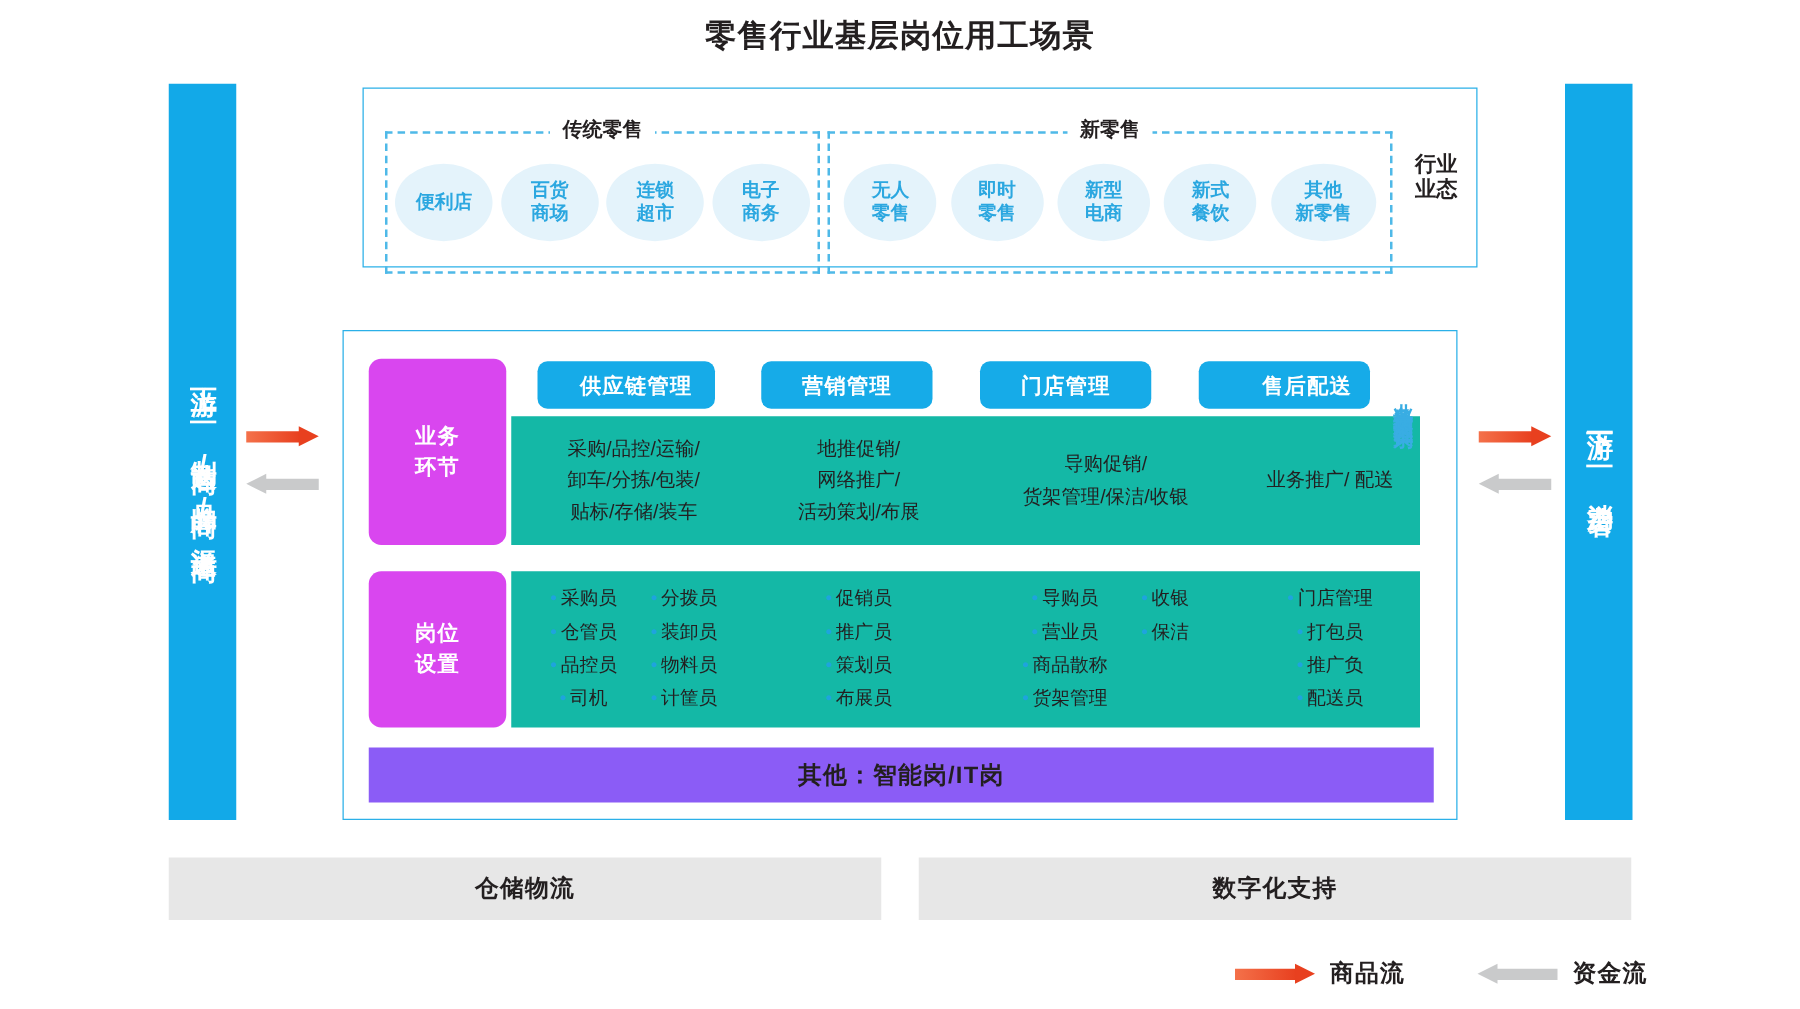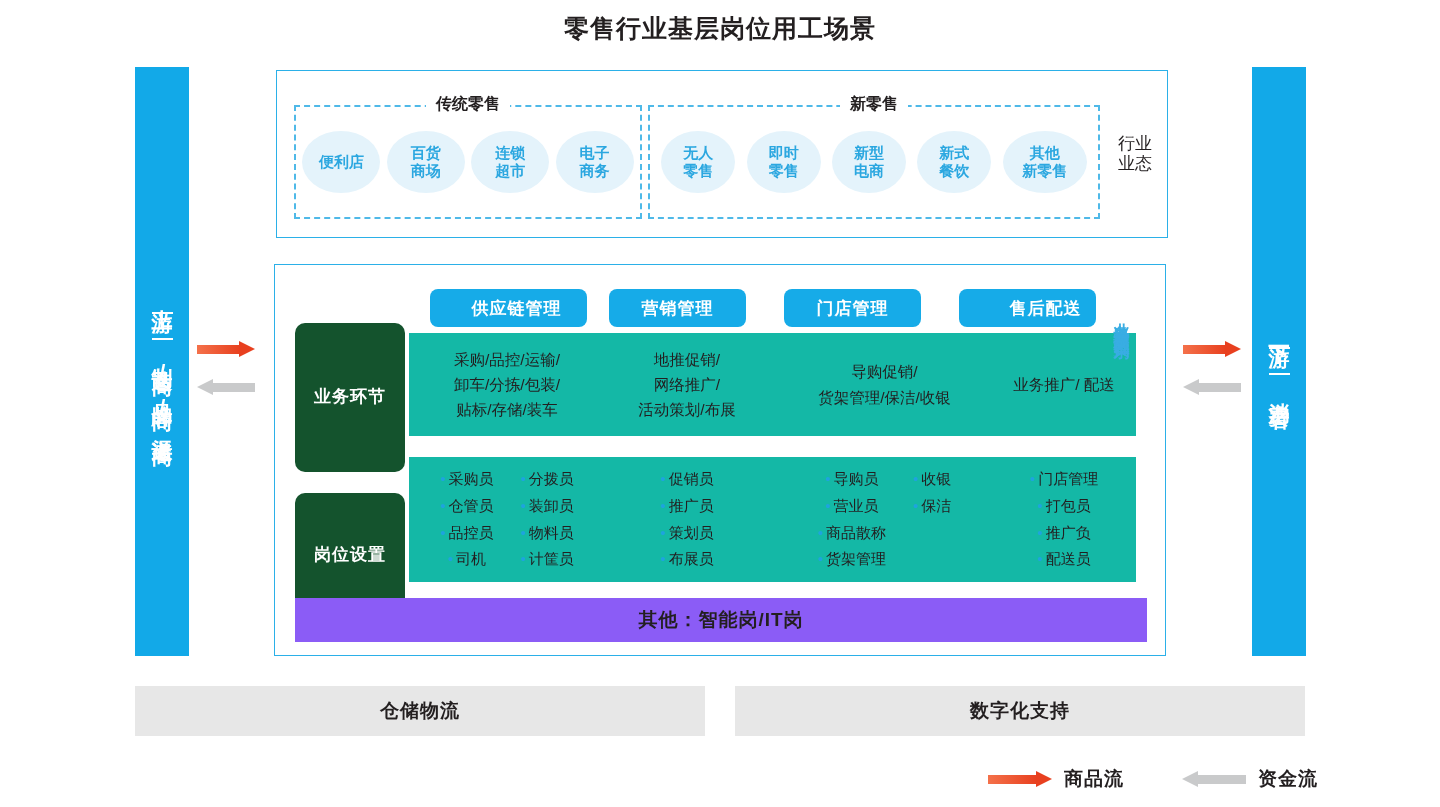--- a/index.html
+++ b/index.html
@@ -59,7 +59,7 @@
     border: 1.6px solid #2BB0E8;
     background: #ffffff;
   }
-  #panel-formats { left: 276px; top: 70px; width: 892px; height: 168px; }
+  #panel-formats { left: 290px; top: 70px; width: 892px; height: 144px; }
   #panel-business{ left: 274px; top: 264px; width: 892px; height: 392px; }
 
   

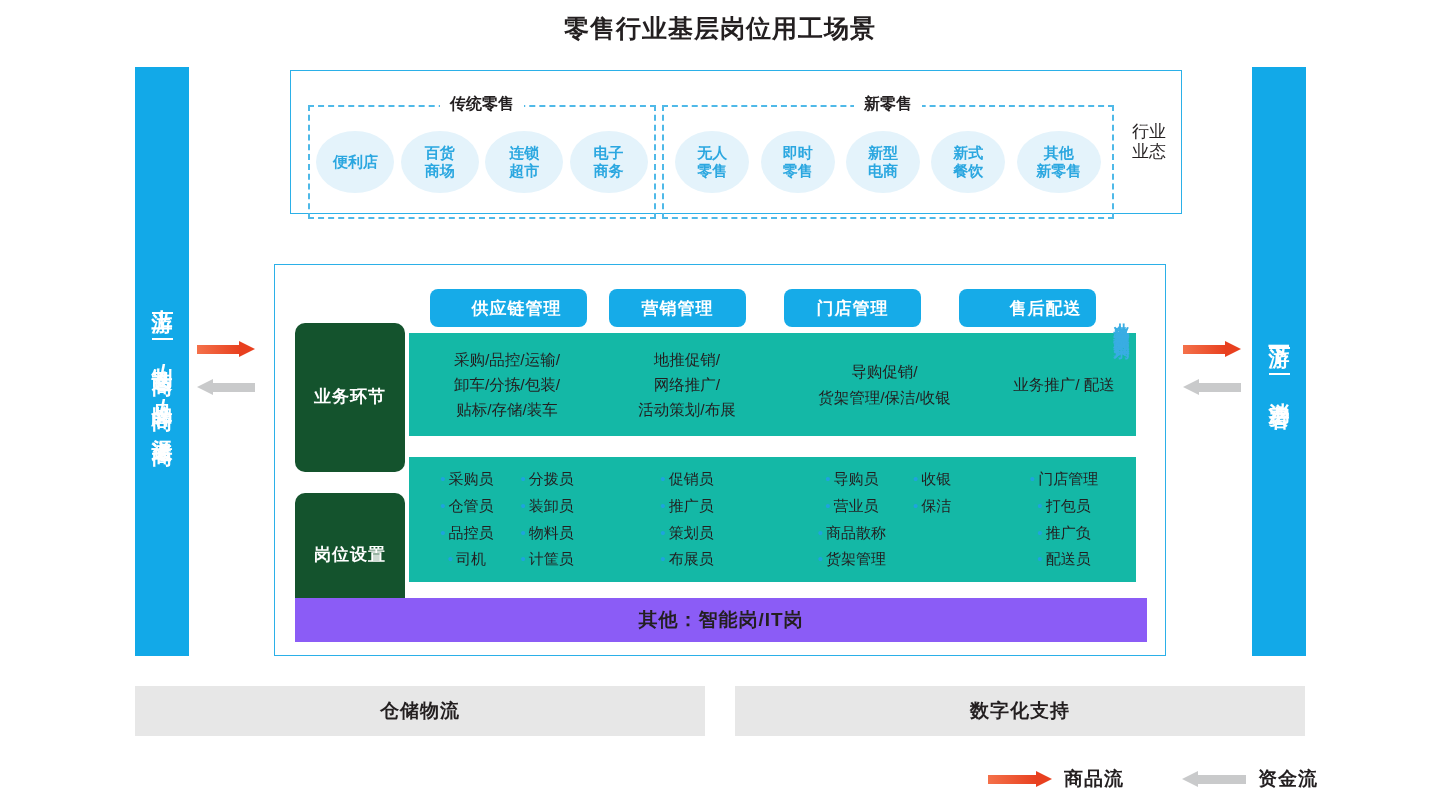--- a/index.html
+++ b/index.html
@@ -89,7 +89,7 @@
   #fgroup-new .fchip:last-child { width: 84px; }
   .formats-sidelabel {
     position: absolute; right: 8px; top: 50%; transform: translateY(-50%);
-    font-size: 17px; font-weight: normal; color: #231f20;
+    font-size: 17px; font-weight: bold; color: #231f20;
     line-height: 1.2; text-align: center; width: 48px;
   }
 

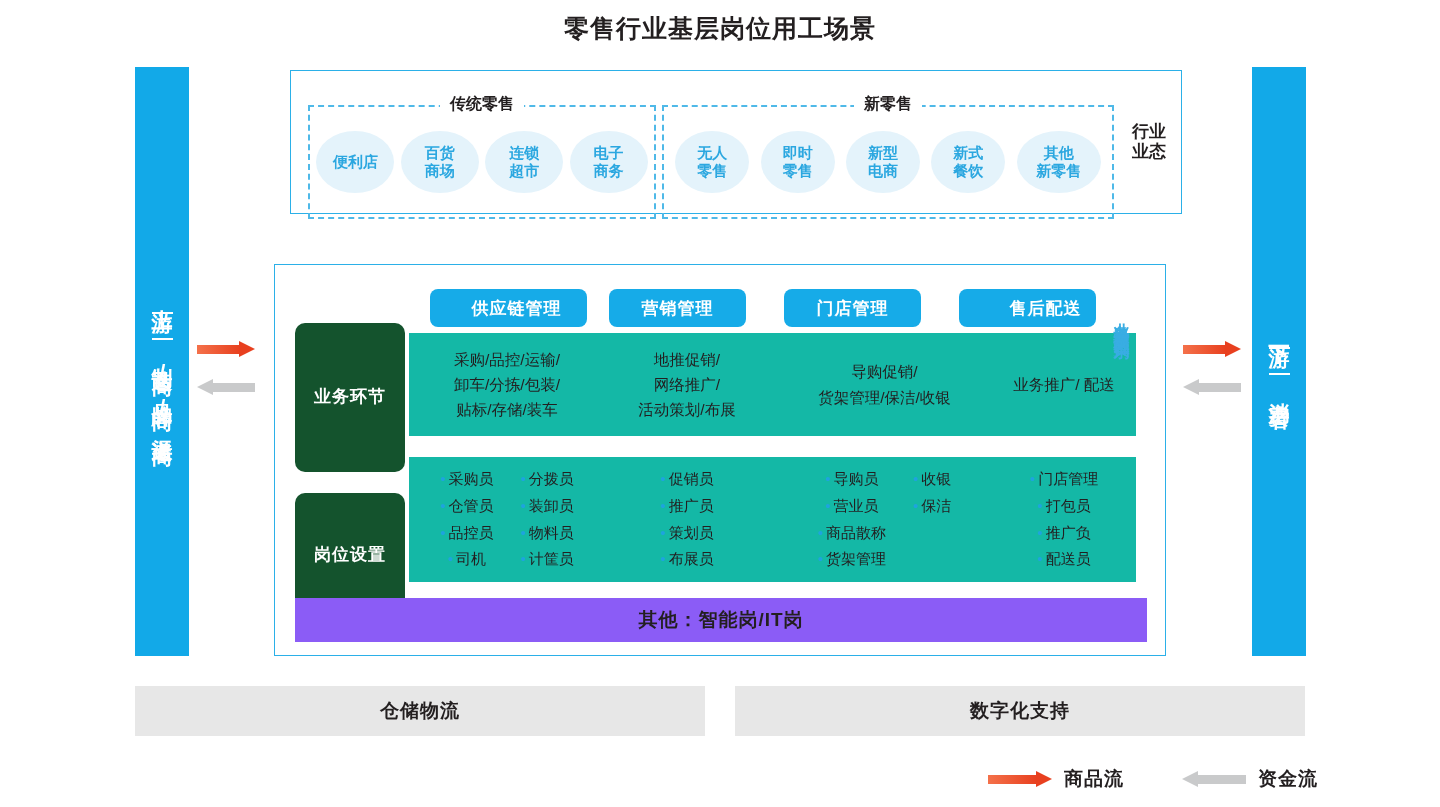--- a/index.html
+++ b/index.html
@@ -265,7 +265,7 @@
   <div class="panel" id="panel-business">
 
     <div class="col-headers">
-      <div class="col-head" style="left:155px;width:157px;padding-left:16px;">供应链管理</div>
+      <div class="col-head" style="left:155px;width:142px;padding-left:16px;">供应链管理</div>
       <div class="col-head" style="left:334px;width:137px;">营销管理</div>
       <div class="col-head" style="left:509px;width:137px;">门店管理</div>
       <div class="col-head" style="left:684px;width:137px;padding-left:36px;">售后配送</div>

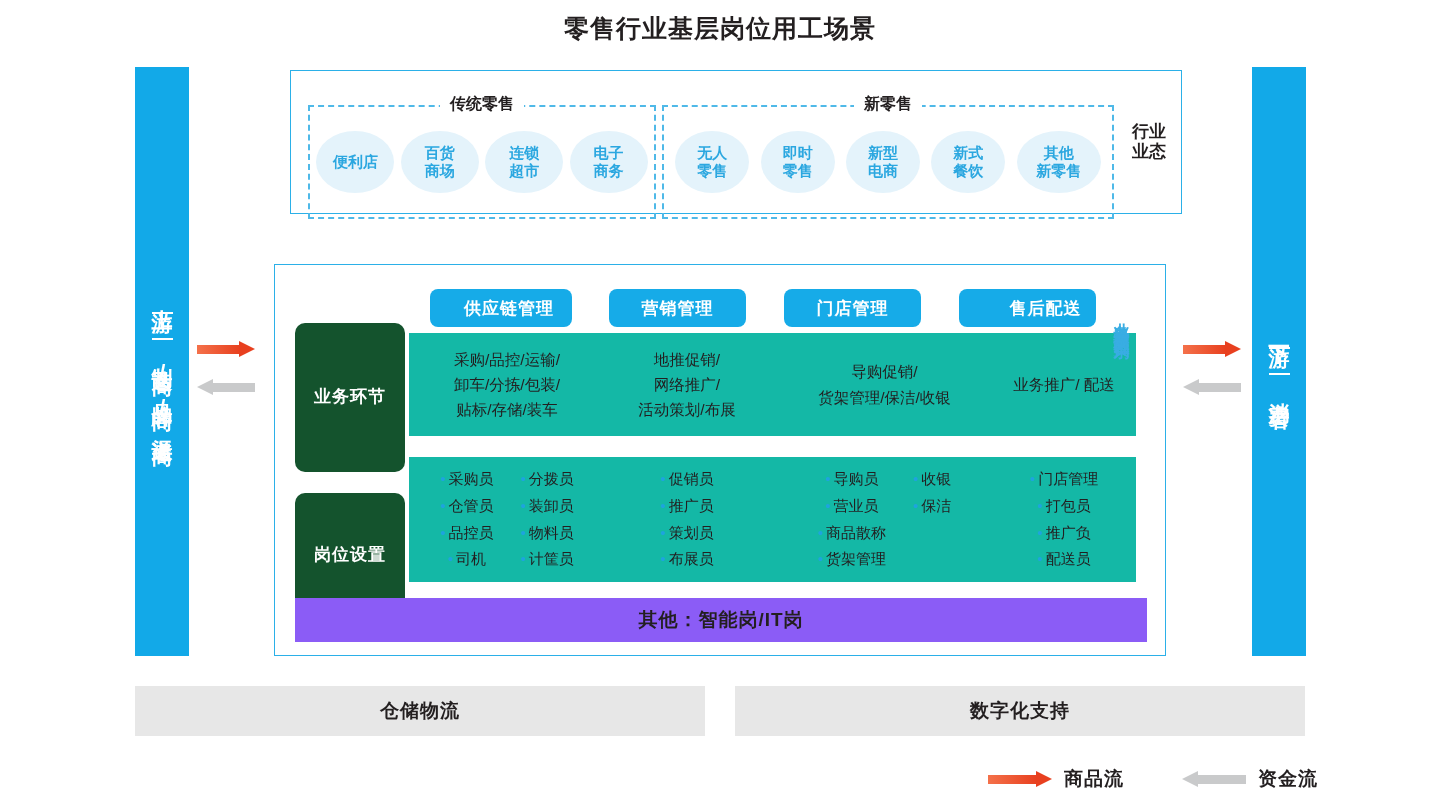--- a/index.html
+++ b/index.html
@@ -105,10 +105,10 @@
 
   .rowlabel {
     position: absolute; left: 20px; width: 110px;
-    background: #14532d; border-radius: 10px;
+    background: #d946ef; border-radius: 10px;
     color: #ffffff; font-size: 17px; font-weight: bold;
-    display: flex; flex-direction: row; align-items: center; justify-content: center;
-    line-height: 1.45; letter-spacing: 1px; margin-top: 36px;
+    display: flex; flex-direction: column; align-items: center; justify-content: center;
+    line-height: 1.45; letter-spacing: 1px;
   }
   #rowlabel-process { top: 22px;  height: 149px; }
   #rowlabel-jobs    { top: 192px; height: 125px; }

